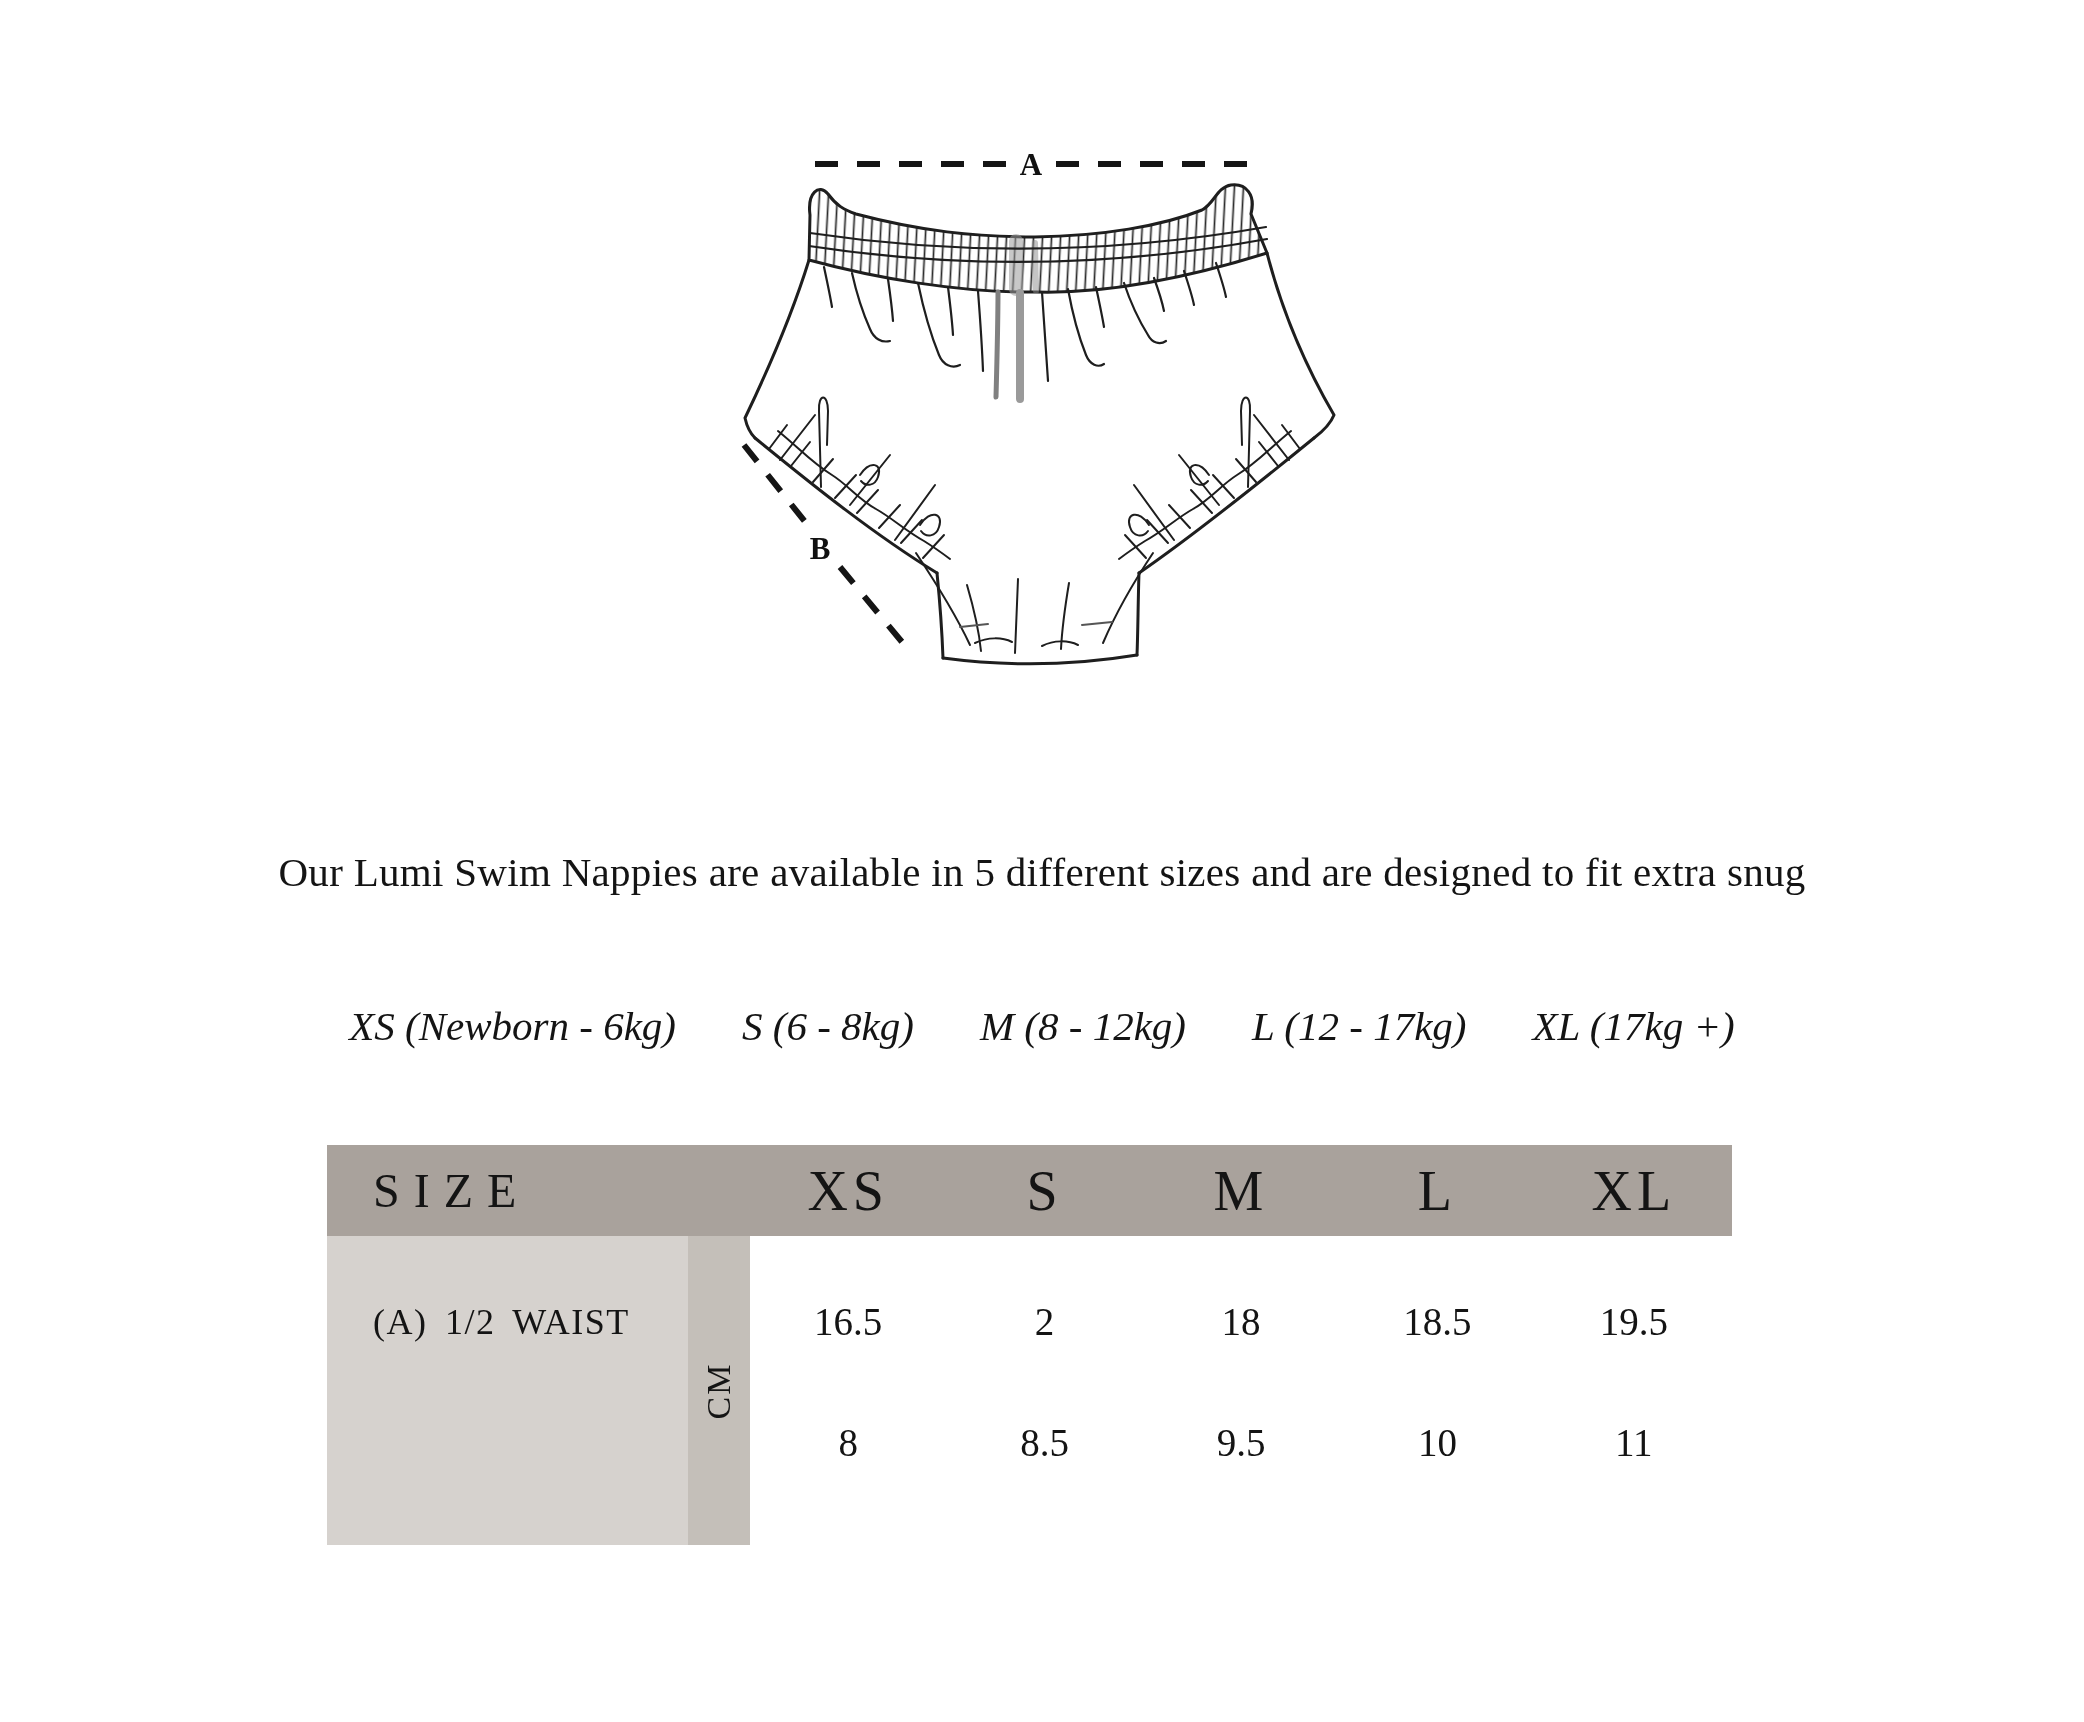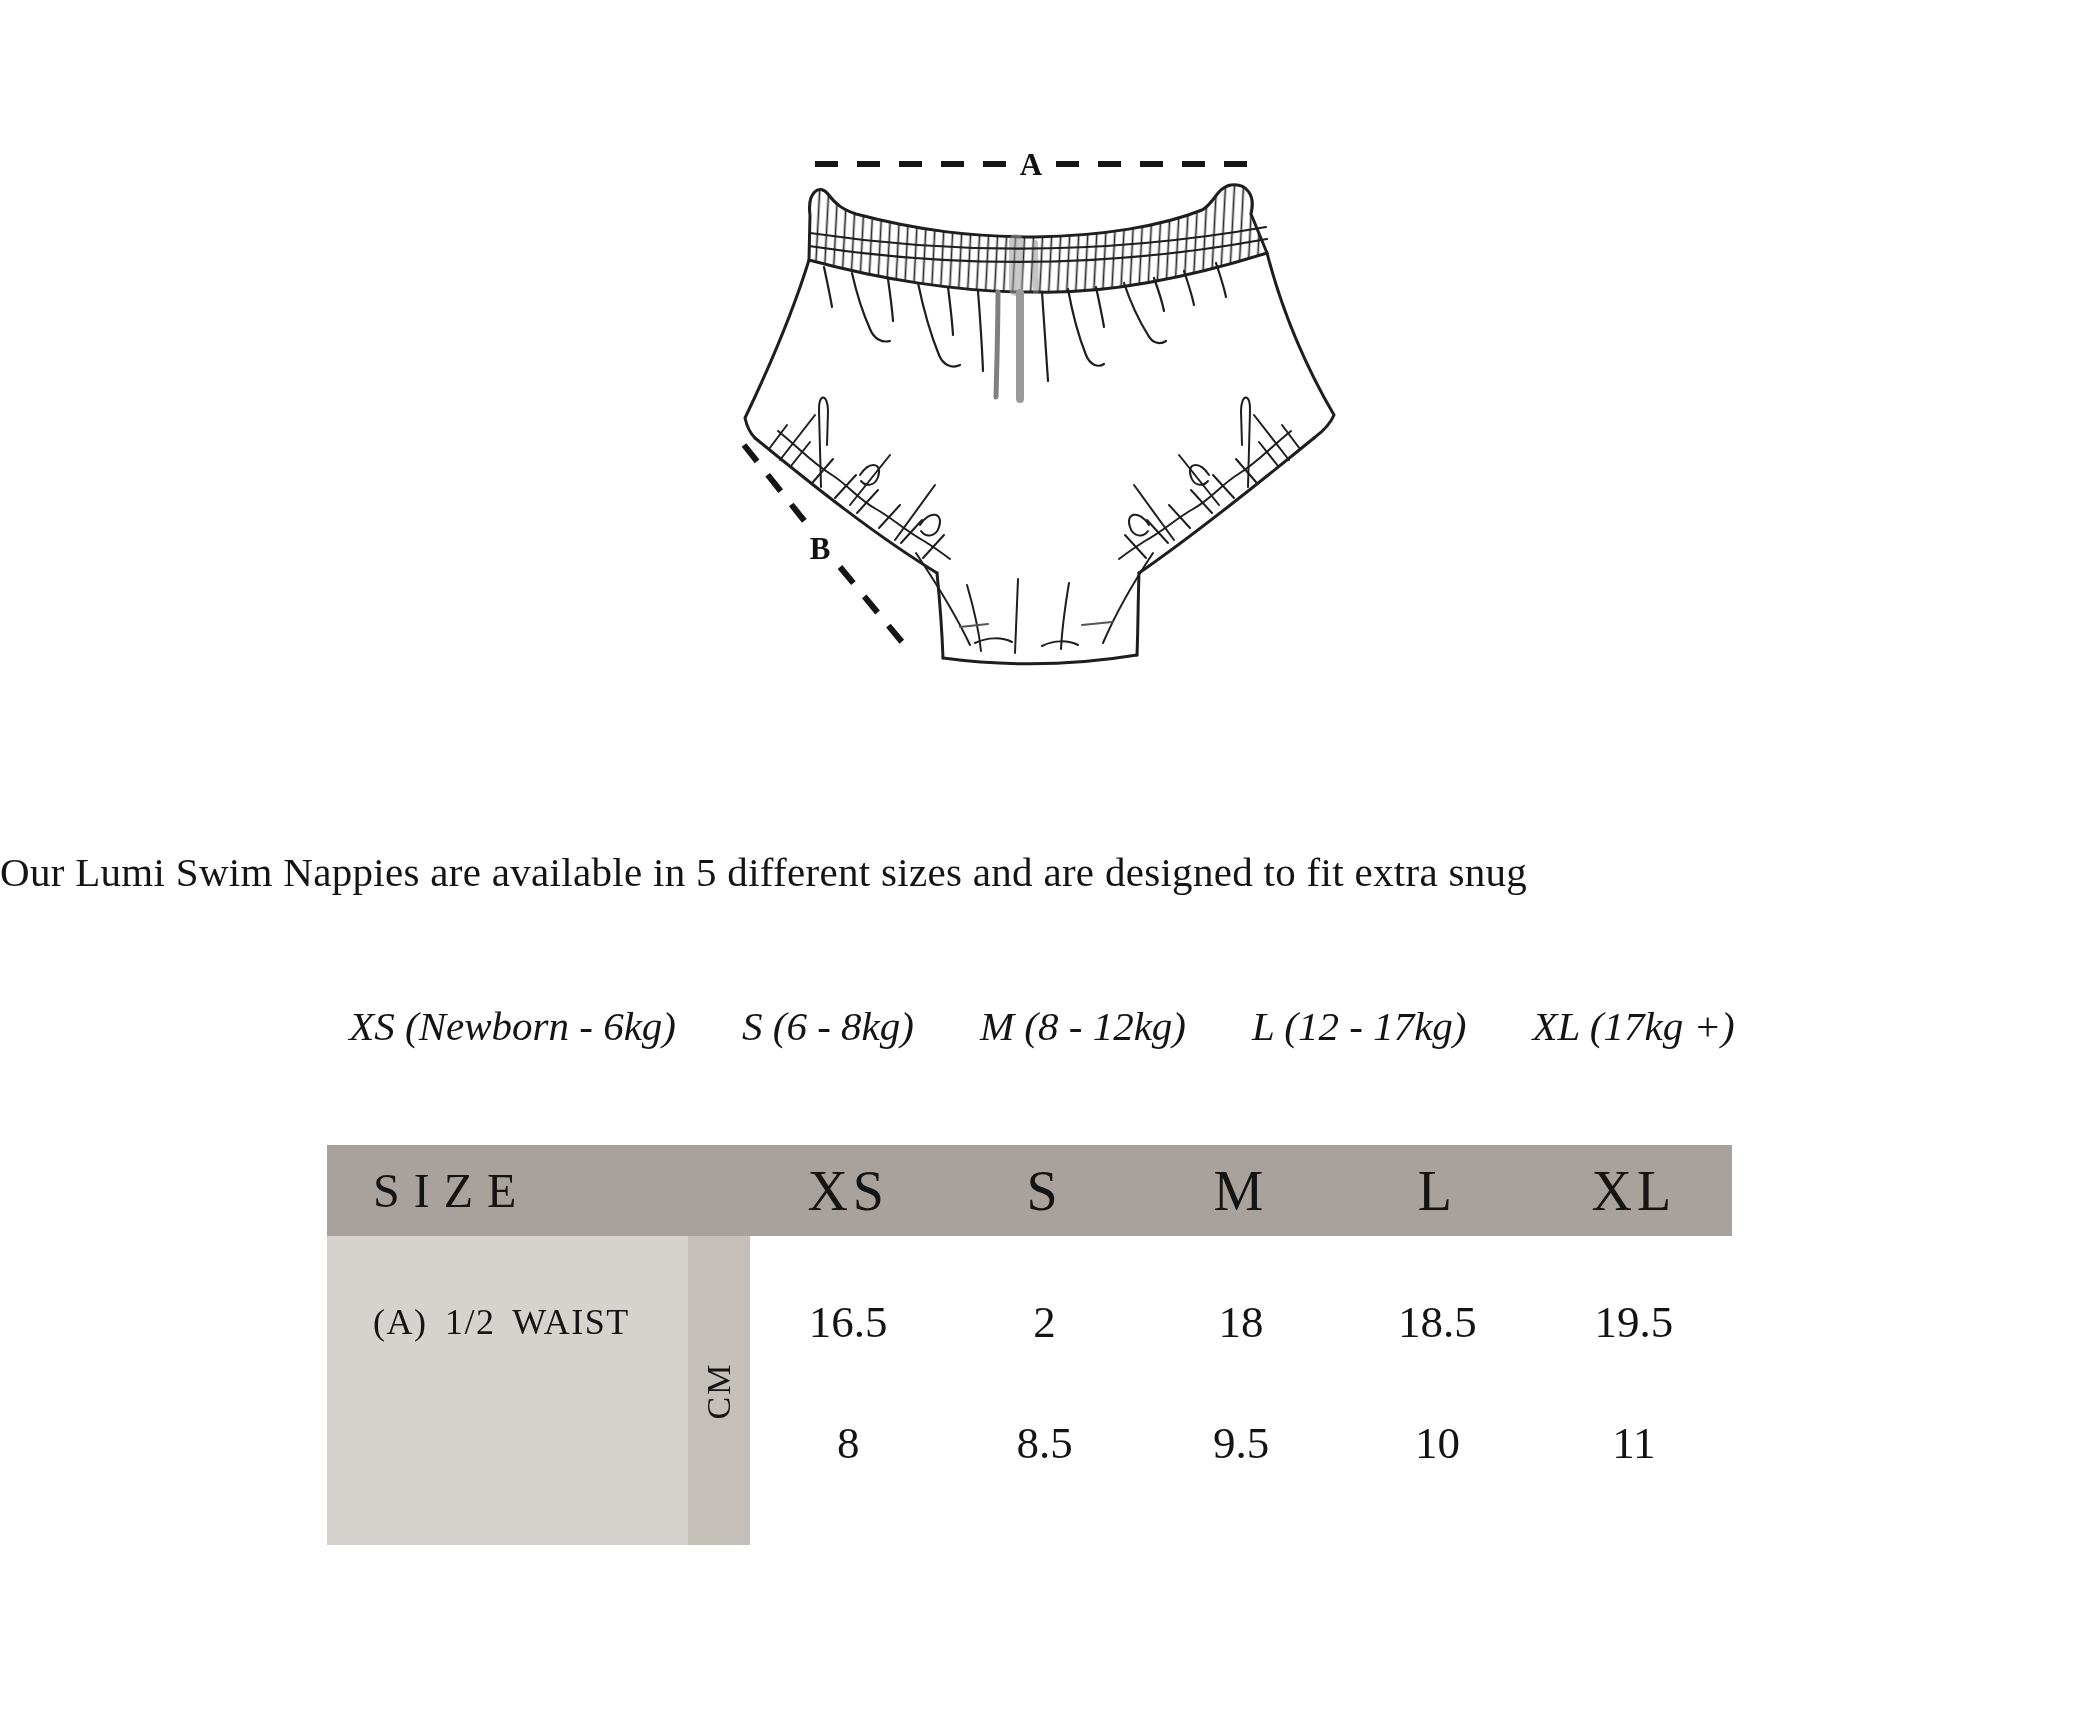--- a/index.html
+++ b/index.html
@@ -16,7 +16,7 @@
   .illustration svg{width:100%;height:100%;display:block;}
   .measure-letter{font-family:"Liberation Serif","DejaVu Serif",serif;font-weight:bold;font-size:31px;fill:#111;}
   
-  .intro{position:absolute;left:0;right:0;top:845px;text-align:left;
+  .intro{position:absolute;left:0;right:0;top:845px;text-align:center;
          font-size:41px;line-height:54px;letter-spacing:.3px;}
   .intro-line{white-space:nowrap;}
   

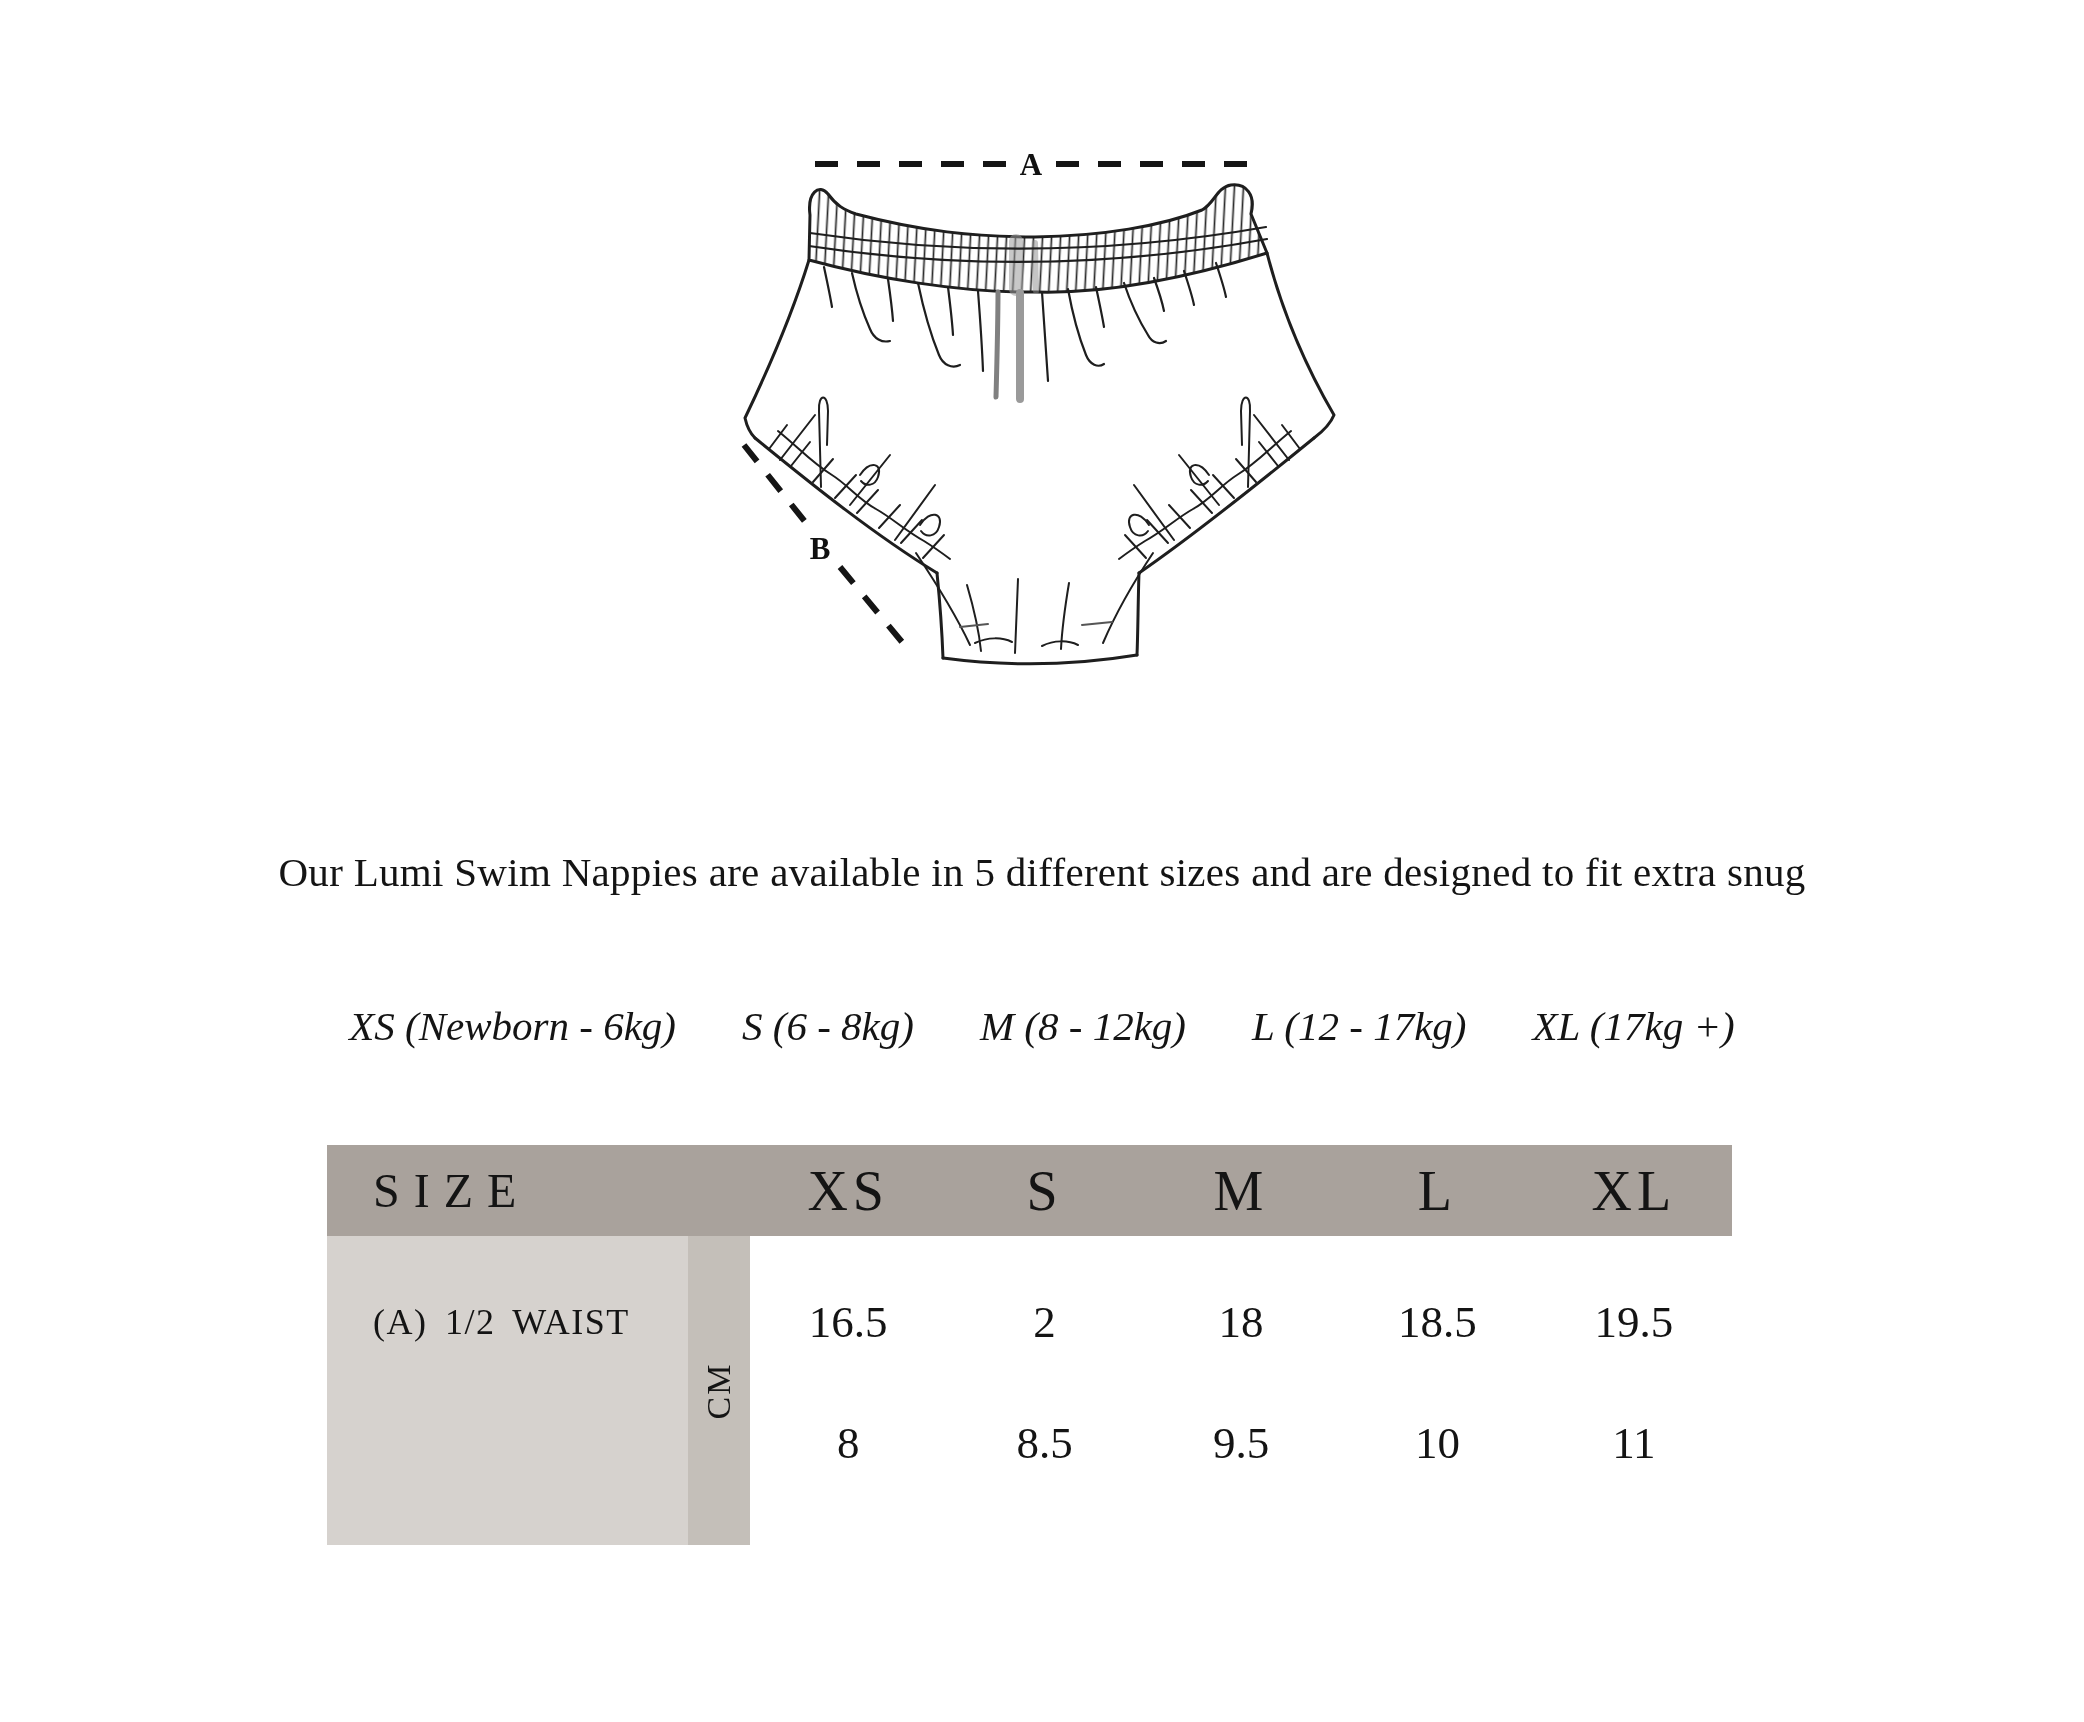--- a/index.html
+++ b/index.html
@@ -40,7 +40,7 @@
   .row-label-b{top:164px;line-height:54px;}
   .row-label-b .indent{padding-left:66px;}
   .vals{position:absolute;left:423px;right:0;display:flex;height:60px;line-height:60px;}
-  .vals .val{flex:1 1 0;text-align:center;font-size:45px;}
+  .vals .val{flex:1 1 0;text-align:center;font-size:39px;}
   .row-a{top:56px;}
   .row-b{top:177px;}
 </style>

